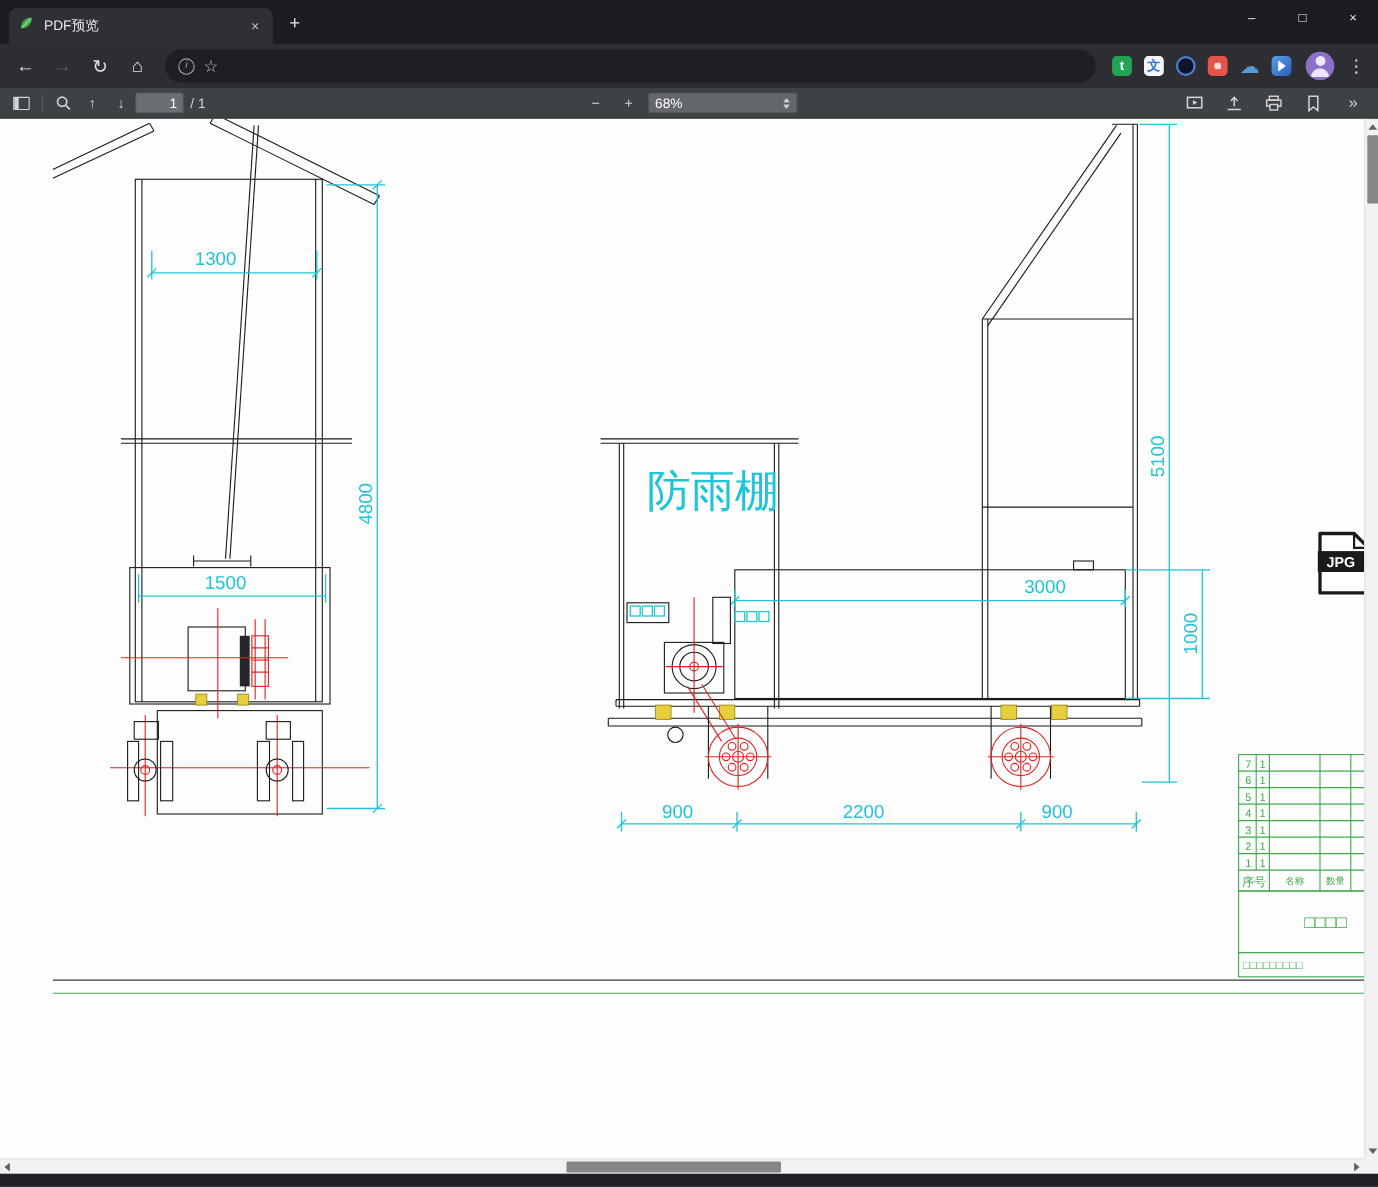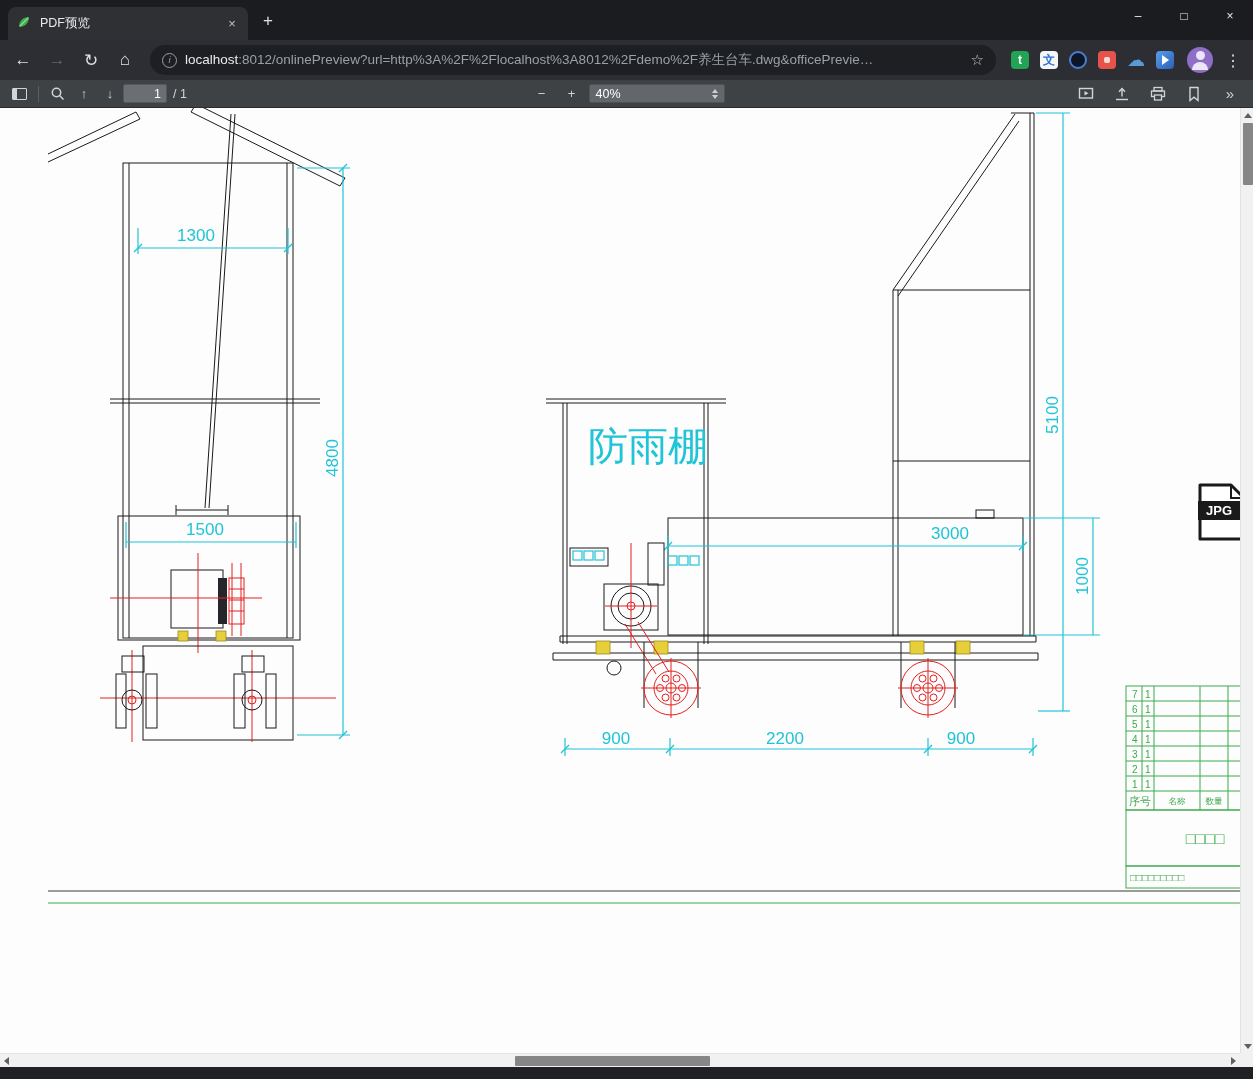--- a/index.html
+++ b/index.html
@@ -129,7 +129,6 @@
     <div class="nav-btn">⌂</div>
     <div class="urlbar">
       <span class="info-badge">i</span>
-      <span class="url-text"><span class="url-host">localhost</span><span>:8012/onlinePreview?url=http%3A%2F%2Flocalhost%3A8012%2Fdemo%2F养生台车.dwg&amp;officePrevie…</span></span>
       <span class="star">☆</span>
     </div>
     <div class="ext-area">

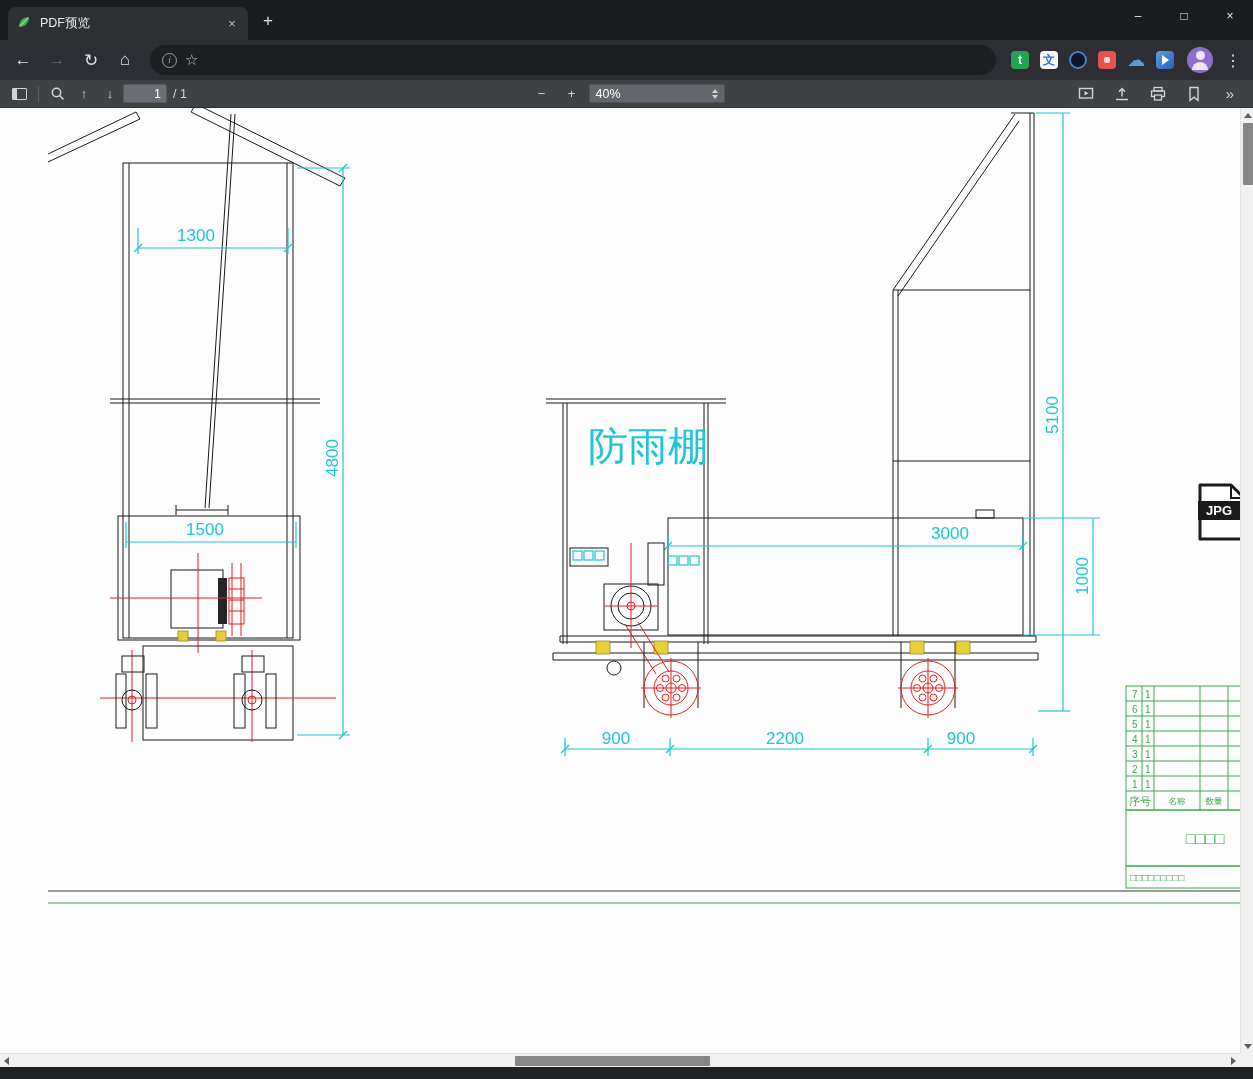--- a/index.html
+++ b/index.html
@@ -175,7 +175,7 @@
       <div class="pbtn">−</div>
       <div class="pbtn">+</div>
       <div class="zoom-select">
-        <span class="zval">40%</span>
+        <span class="zval">68%</span>
         <span class="spin">
             <i class="up"></i>
             <i class="dn"></i>

